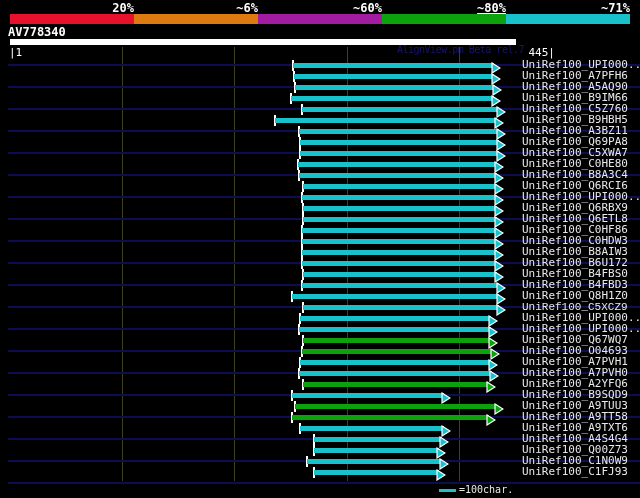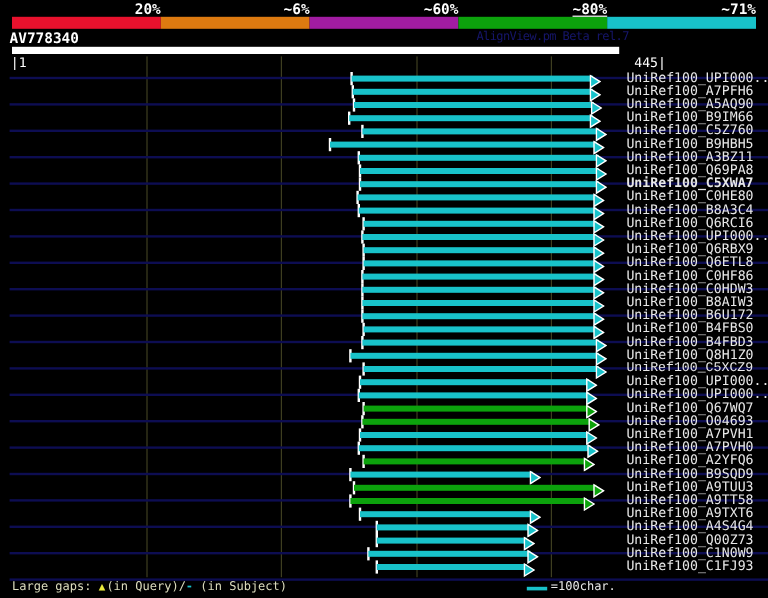--- a/index.html
+++ b/index.html
@@ -16,7 +16,7 @@
   .hit-label{position:absolute;left:522px;height:12px;line-height:12px;font-size:11px;
              color:#E8E8E8;white-space:pre;}
   #query-id{position:absolute;left:8px;top:25px;color:#fff;font-weight:bold;font-size:12px;}
-  #app-note{position:absolute;left:397px;top:25px;color:#16166B;font-size:10px;letter-spacing:-0.5px;}
+  #app-note{position:absolute;left:397px;top:44px;color:#16166B;font-size:10px;letter-spacing:-0.5px;}
   #query-bar{position:absolute;left:10px;top:39px;width:506px;height:6px;background:#fff;}
   #ruler-start{position:absolute;left:9px;top:46px;color:#fff;font-size:11px;}
   #ruler-end{position:absolute;left:518px;top:46px;transform:translateX(-100%);color:#fff;font-size:11px;margin-left:37px;}

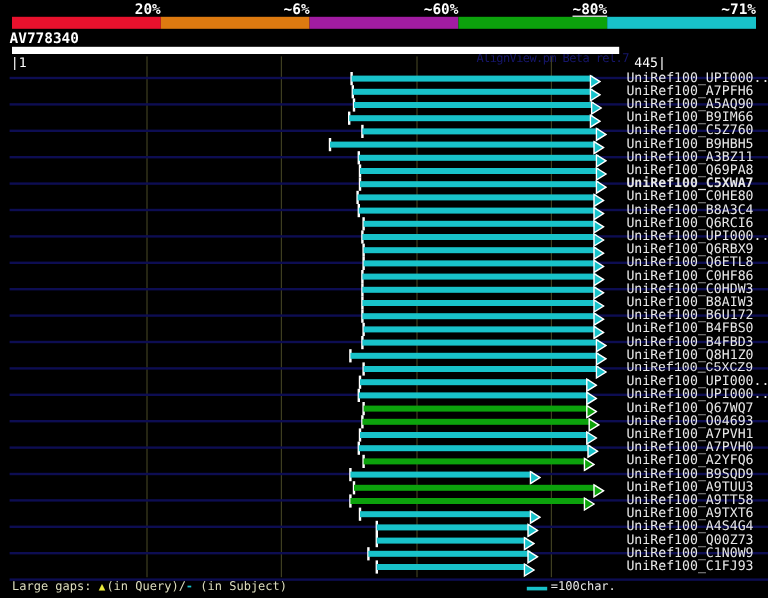--- a/index.html
+++ b/index.html
@@ -143,7 +143,7 @@
         <div class="arrow" style="left: 496px; top: 147px;"><svg width="10" height="12" xmlns="http://www.w3.org/2000/svg">
             <polygon points="1,1 9,6 1,11" fill="#18C2CA" stroke="#ffffff" stroke-width="1.2"></polygon>
           </svg></div>
-        <div class="hit-label" style="top: 147px; font-weight: bold;">UniRef100_C5XWA7</div>
+        <div class="hit-label" style="top: 147px;">UniRef100_C5XWA7</div>
       </div>
       <div>
         <div class="tick" style="left: 297px; top: 159px;"></div>

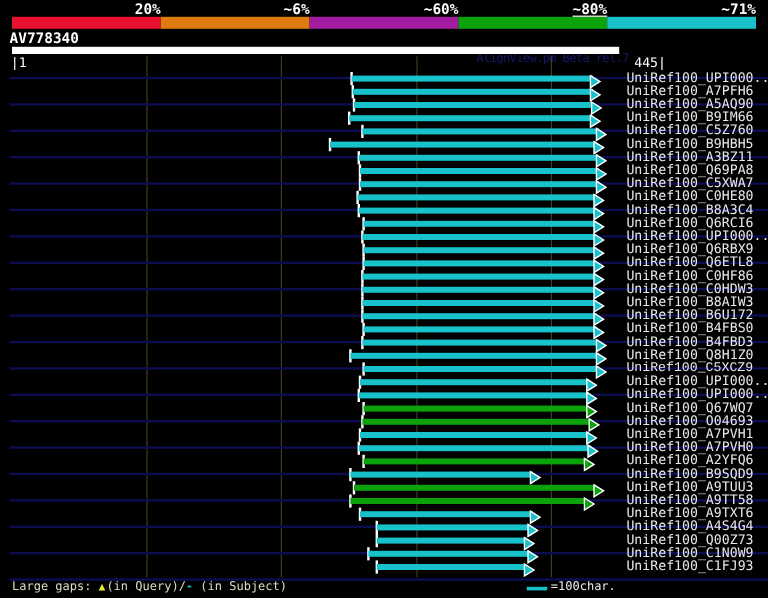--- a/index.html
+++ b/index.html
@@ -378,7 +378,6 @@
         <div class="hit-label" style="top: 466px;">UniRef100_C1FJ93</div>
       </div>
     </div>
-  <div id="footer-gaps"><span>Large gaps:</span><span class="q-marker">▲</span><span>(in Query)/</span><span class="s-marker">-</span><span class="s-text">(in Subject)</span></div>
   <div id="legend-dash"></div>
   <div id="legend-label">=100char.</div>
 </div>

